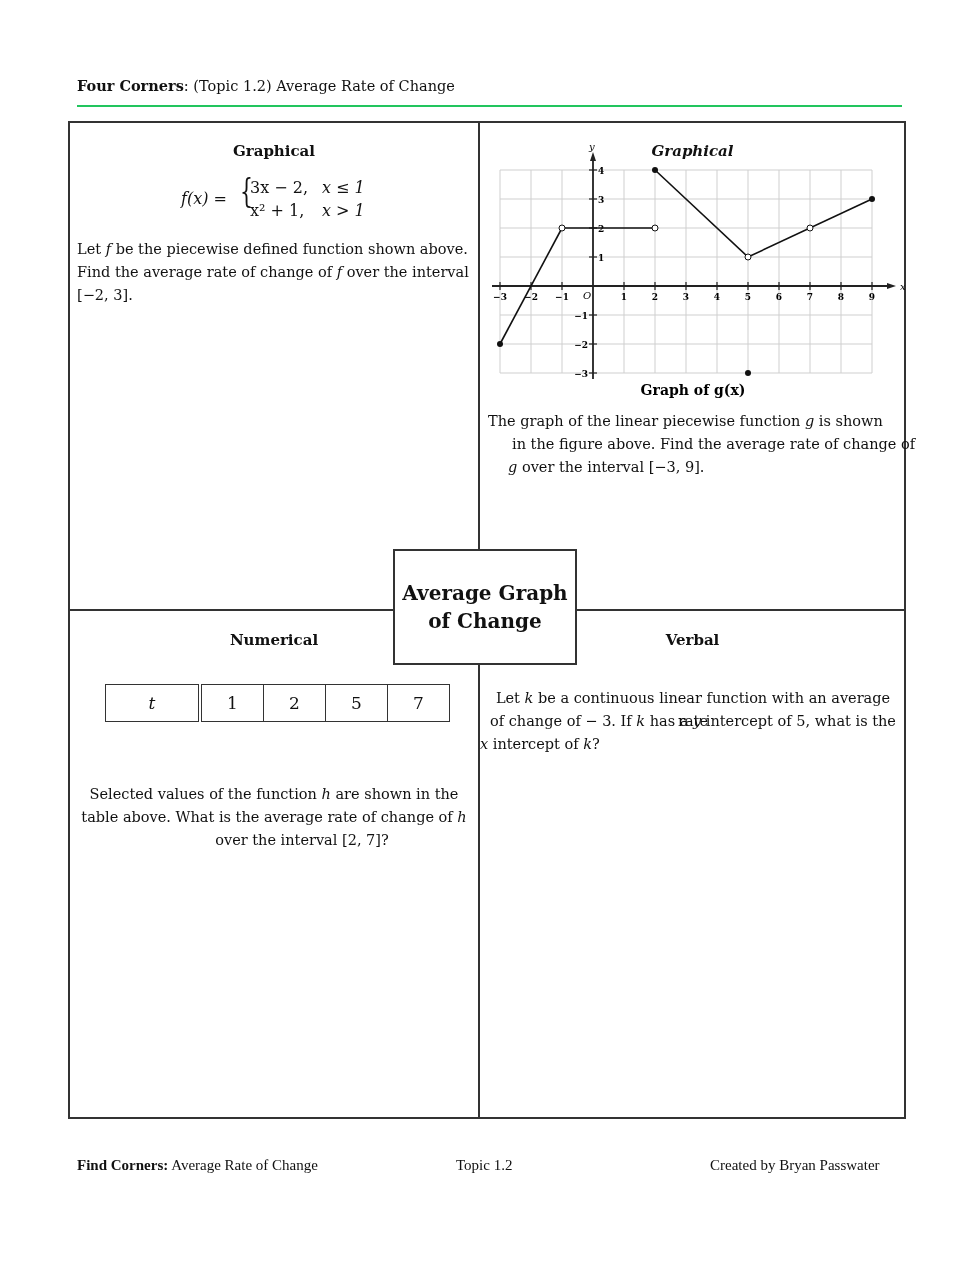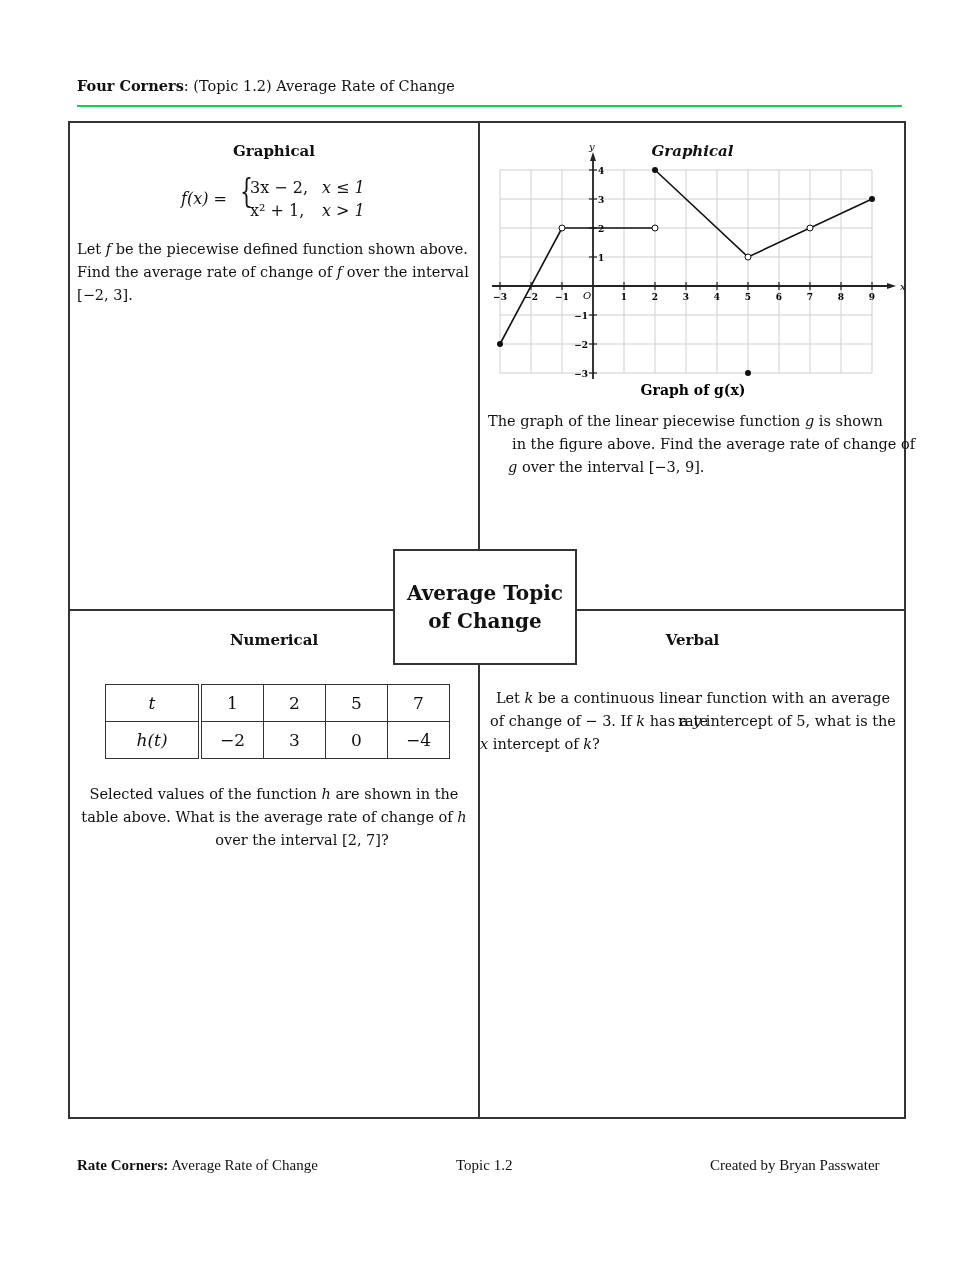--- a/index.html
+++ b/index.html
@@ -166,7 +166,7 @@
 
 <div class="center-box">
   <div>
-    <div>Average Topic</div>
+    <div>Average Graph</div>
     <div>of Change</div>
   </div>
 </div>

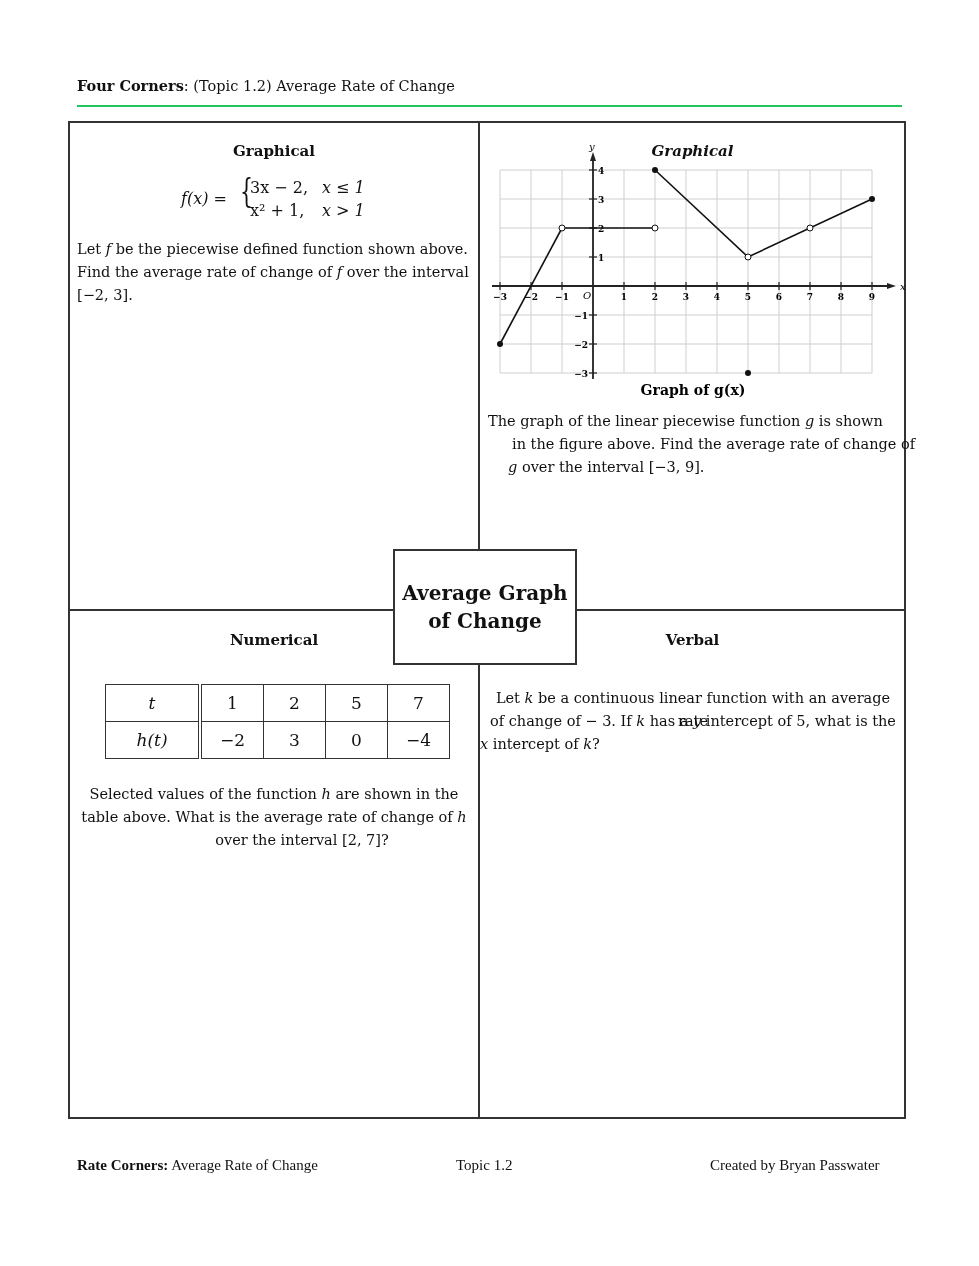--- a/index.html
+++ b/index.html
@@ -146,13 +146,6 @@
     <td class="val">5</td>
     <td class="val">7</td>
   </tr>
-  <tr>
-    <td class="lbl">h(t)</td>
-    <td class="val">−2</td>
-    <td class="val">3</td>
-    <td class="val">0</td>
-    <td class="val">−4</td>
-  </tr>
 </tbody>
   </table>
 <div class="para" style="left:70px; width:408px; text-align:center; top:783px;">Selected values of the function <i>h</i> are shown in the</div>

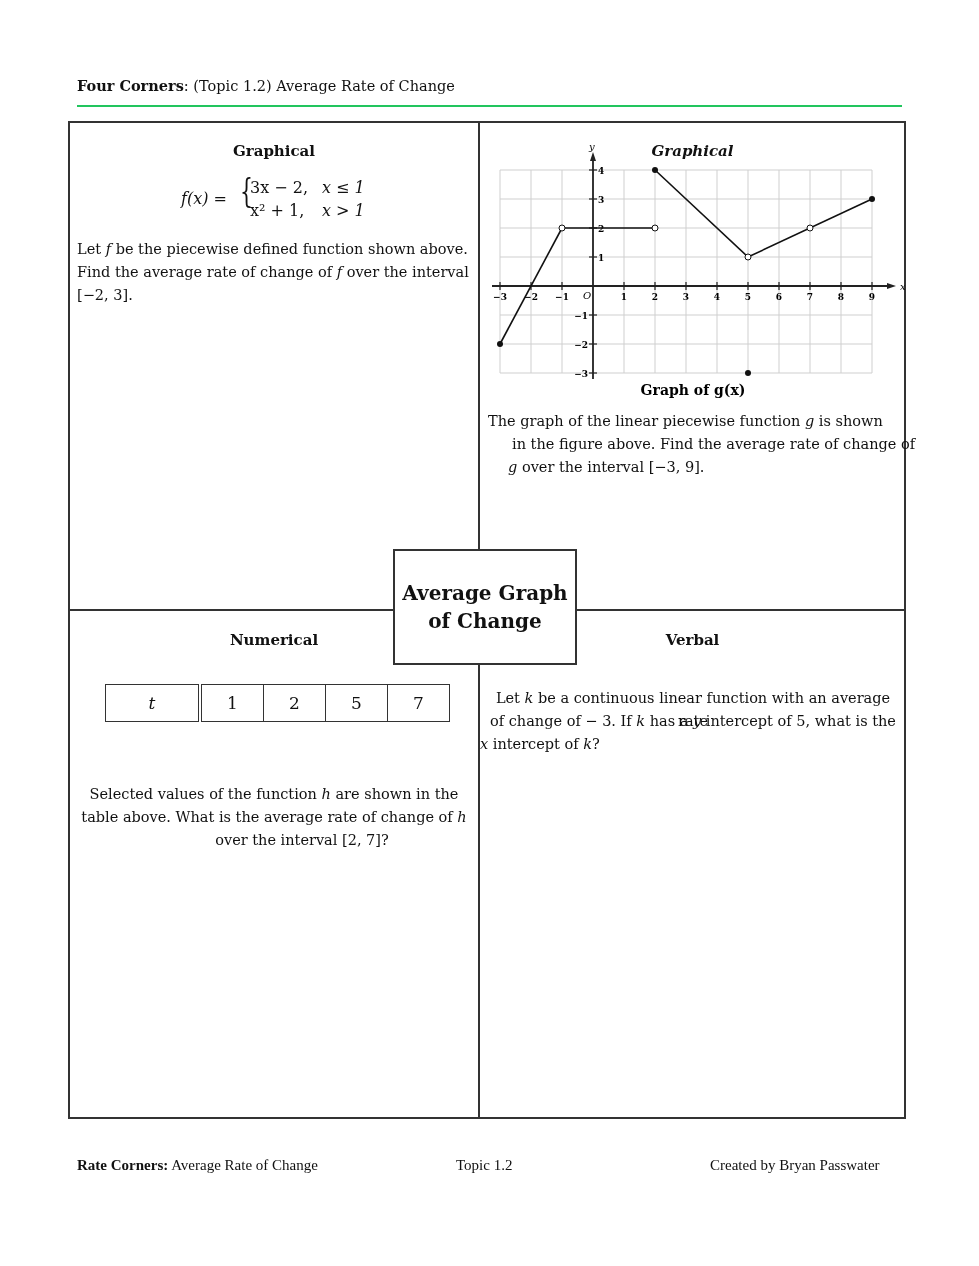--- a/index.html
+++ b/index.html
@@ -165,7 +165,7 @@
 </div>
 
 <div class="footer" style="left:77px;">
-  <b>Rate Corners:</b><span> Average Rate of Change</span>
+  <b>Find Corners:</b><span> Average Rate of Change</span>
 </div>
 <div class="footer" style="left:456px;">Topic 1.2</div>
 <div class="footer" style="left:710px;">Created by Bryan Passwater</div>

